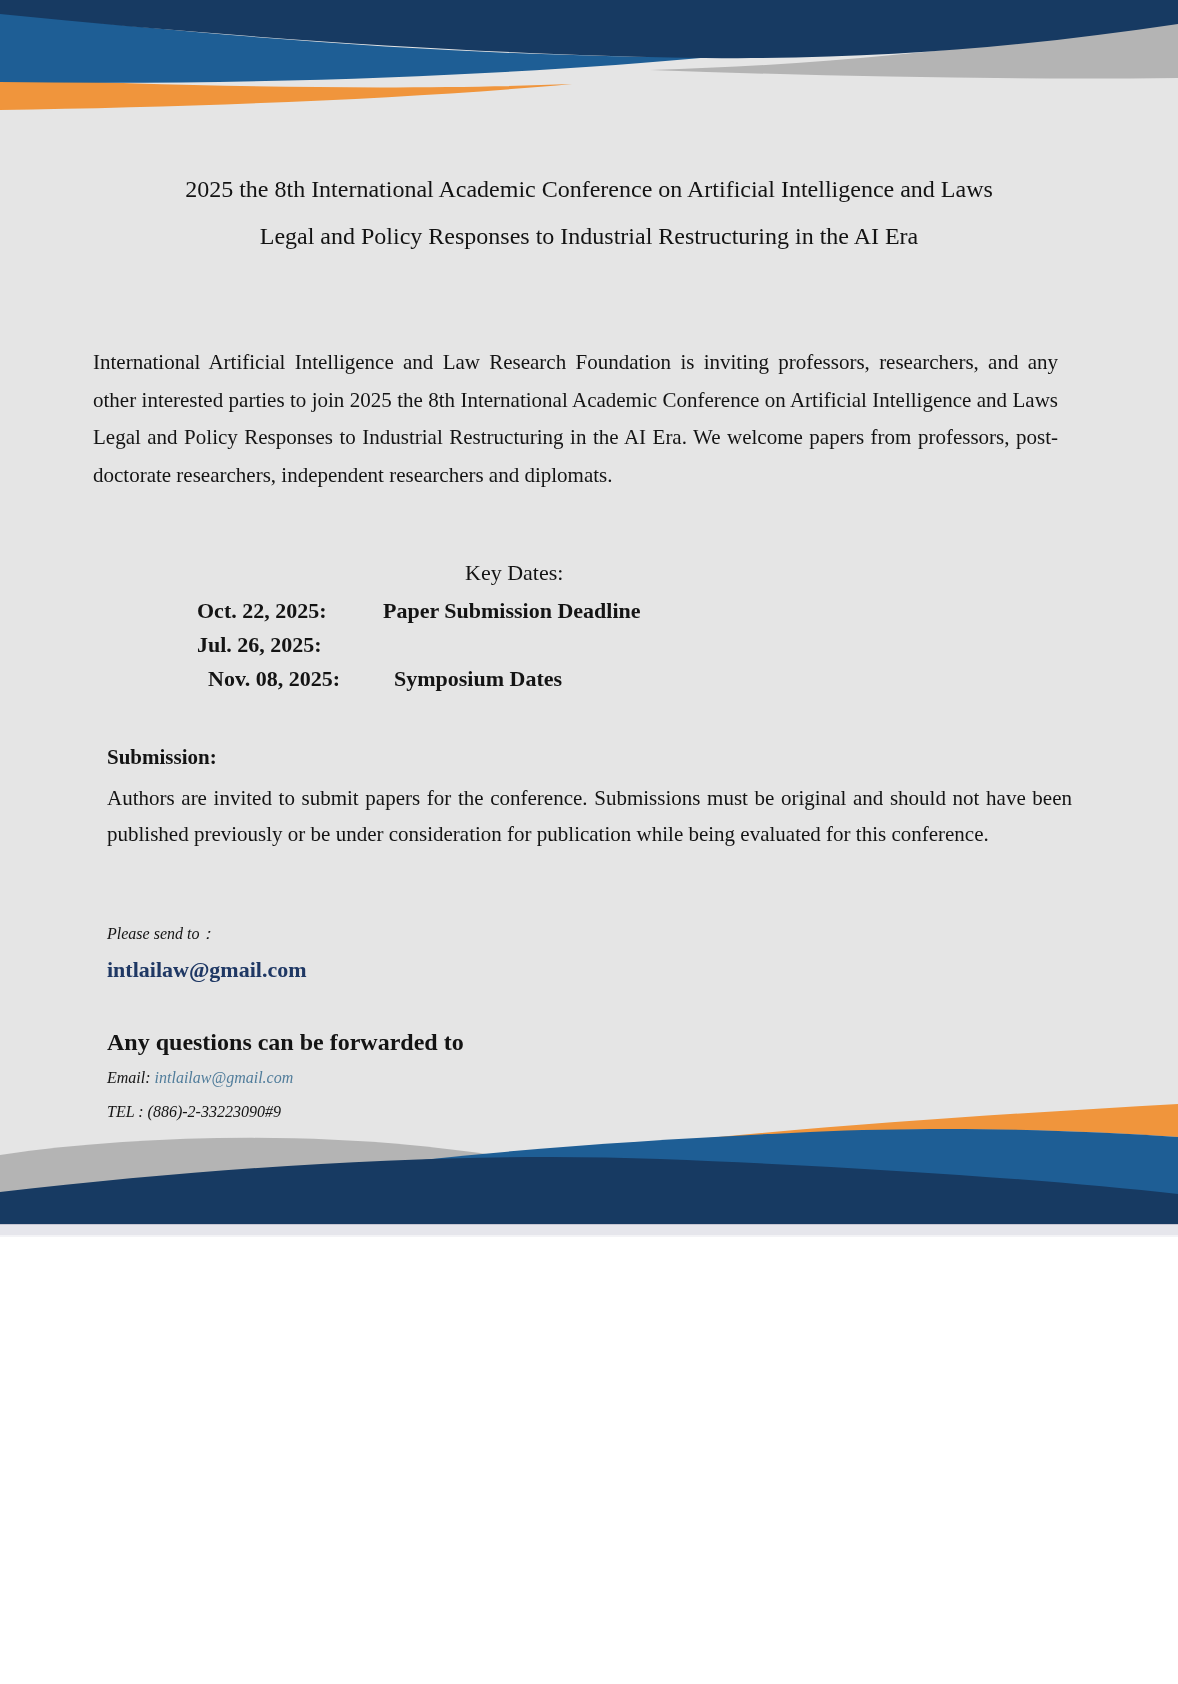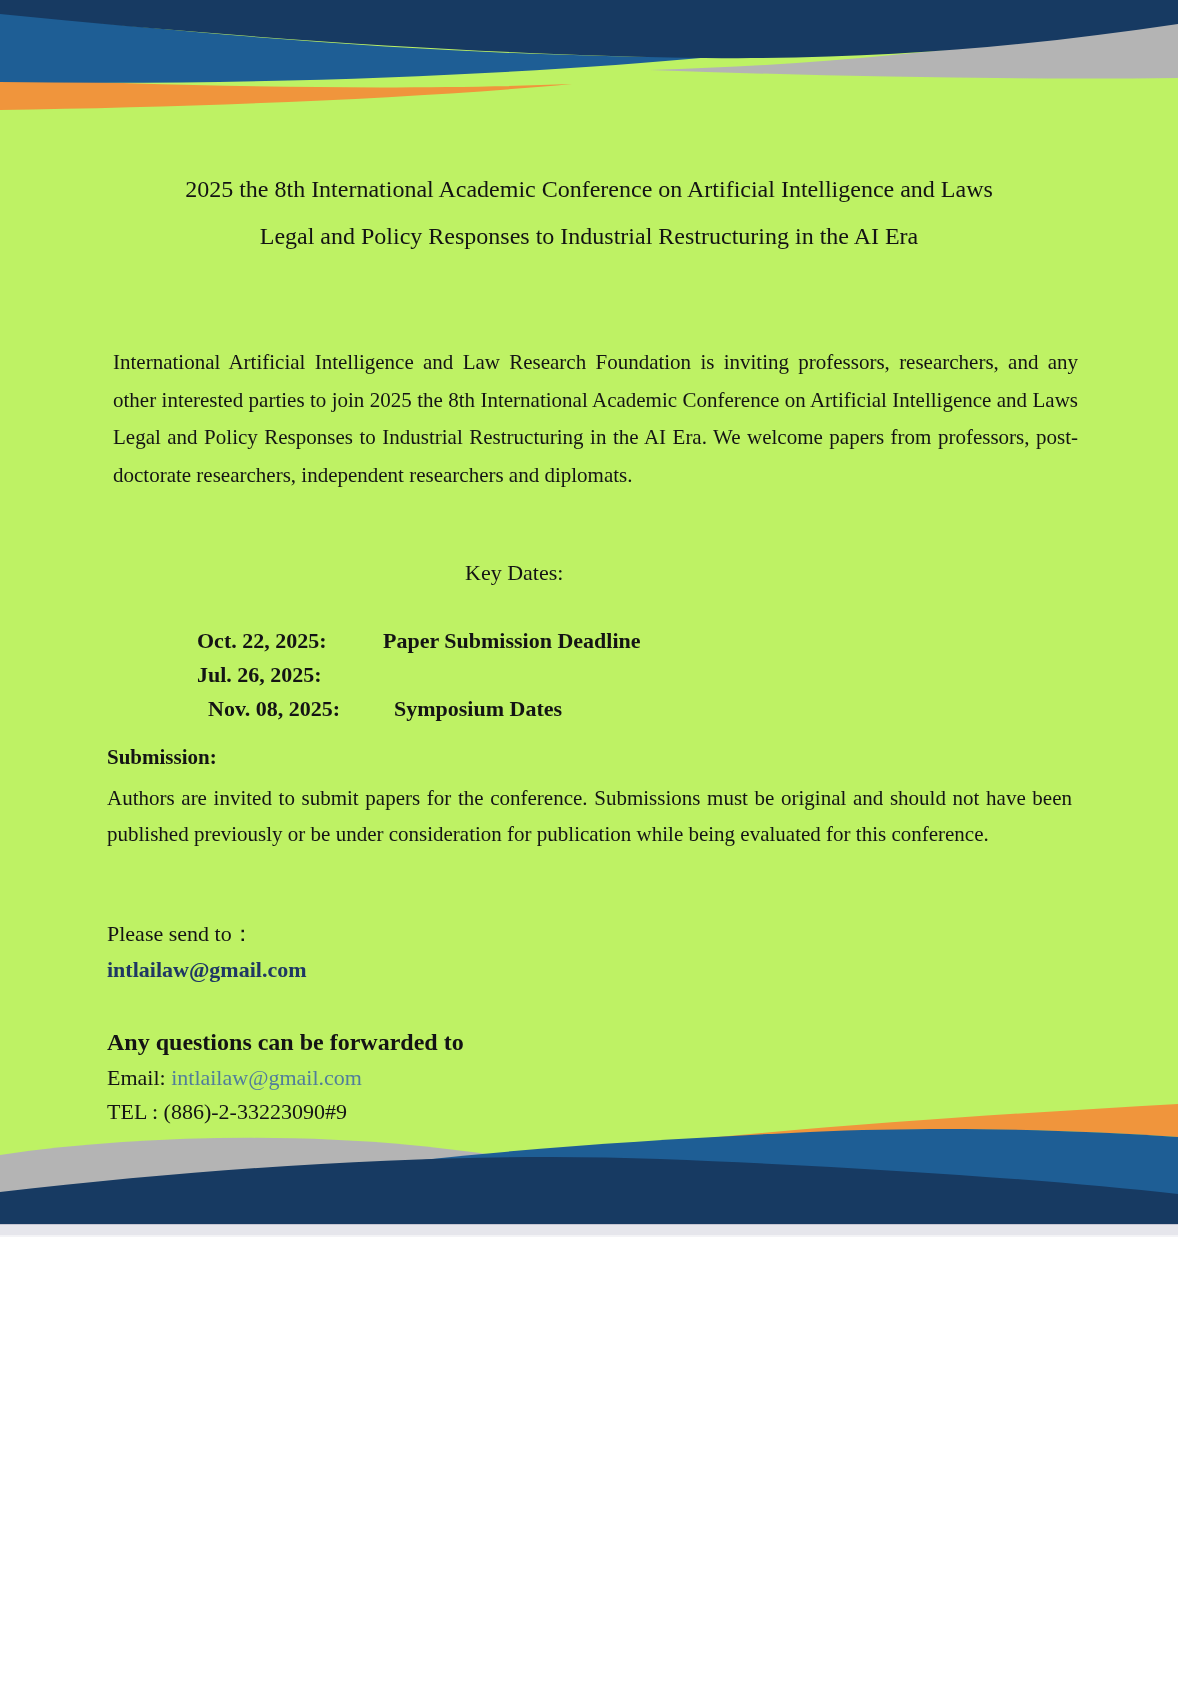--- a/index.html
+++ b/index.html
@@ -6,7 +6,7 @@
   .page{
     position:relative;
     width:1178px;height:1237px;
-    background:#bef264;
+    background:#e5e5e5;
     overflow:hidden;
     font-family:"Liberation Serif","DejaVu Serif",serif;
     color:#141414;

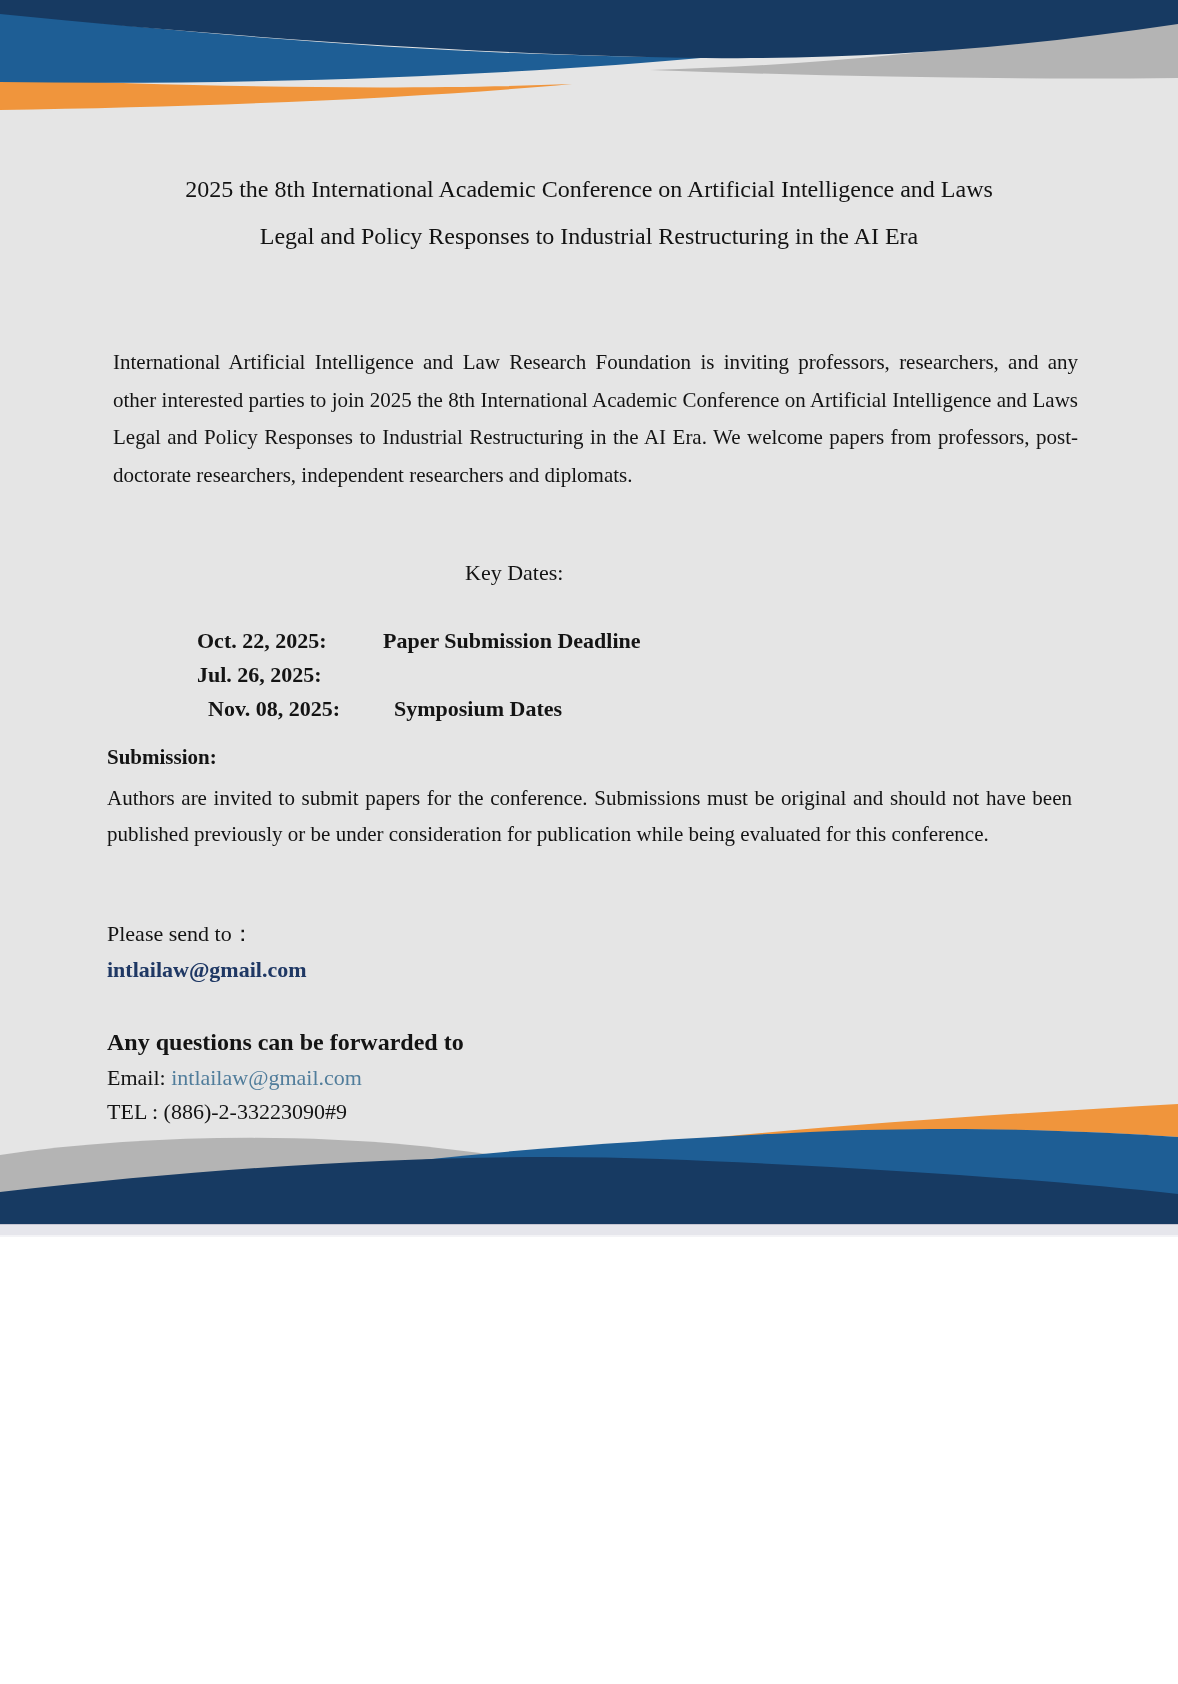--- a/index.html
+++ b/index.html
@@ -30,7 +30,7 @@
     font-size:38px;font-weight:bold;letter-spacing:1px;
   }
   .intro{
-    left:113px;width:965px;
+    left:93px;width:965px;
     font-size:21px;line-height:37.5px;
     text-align:justify;
   }

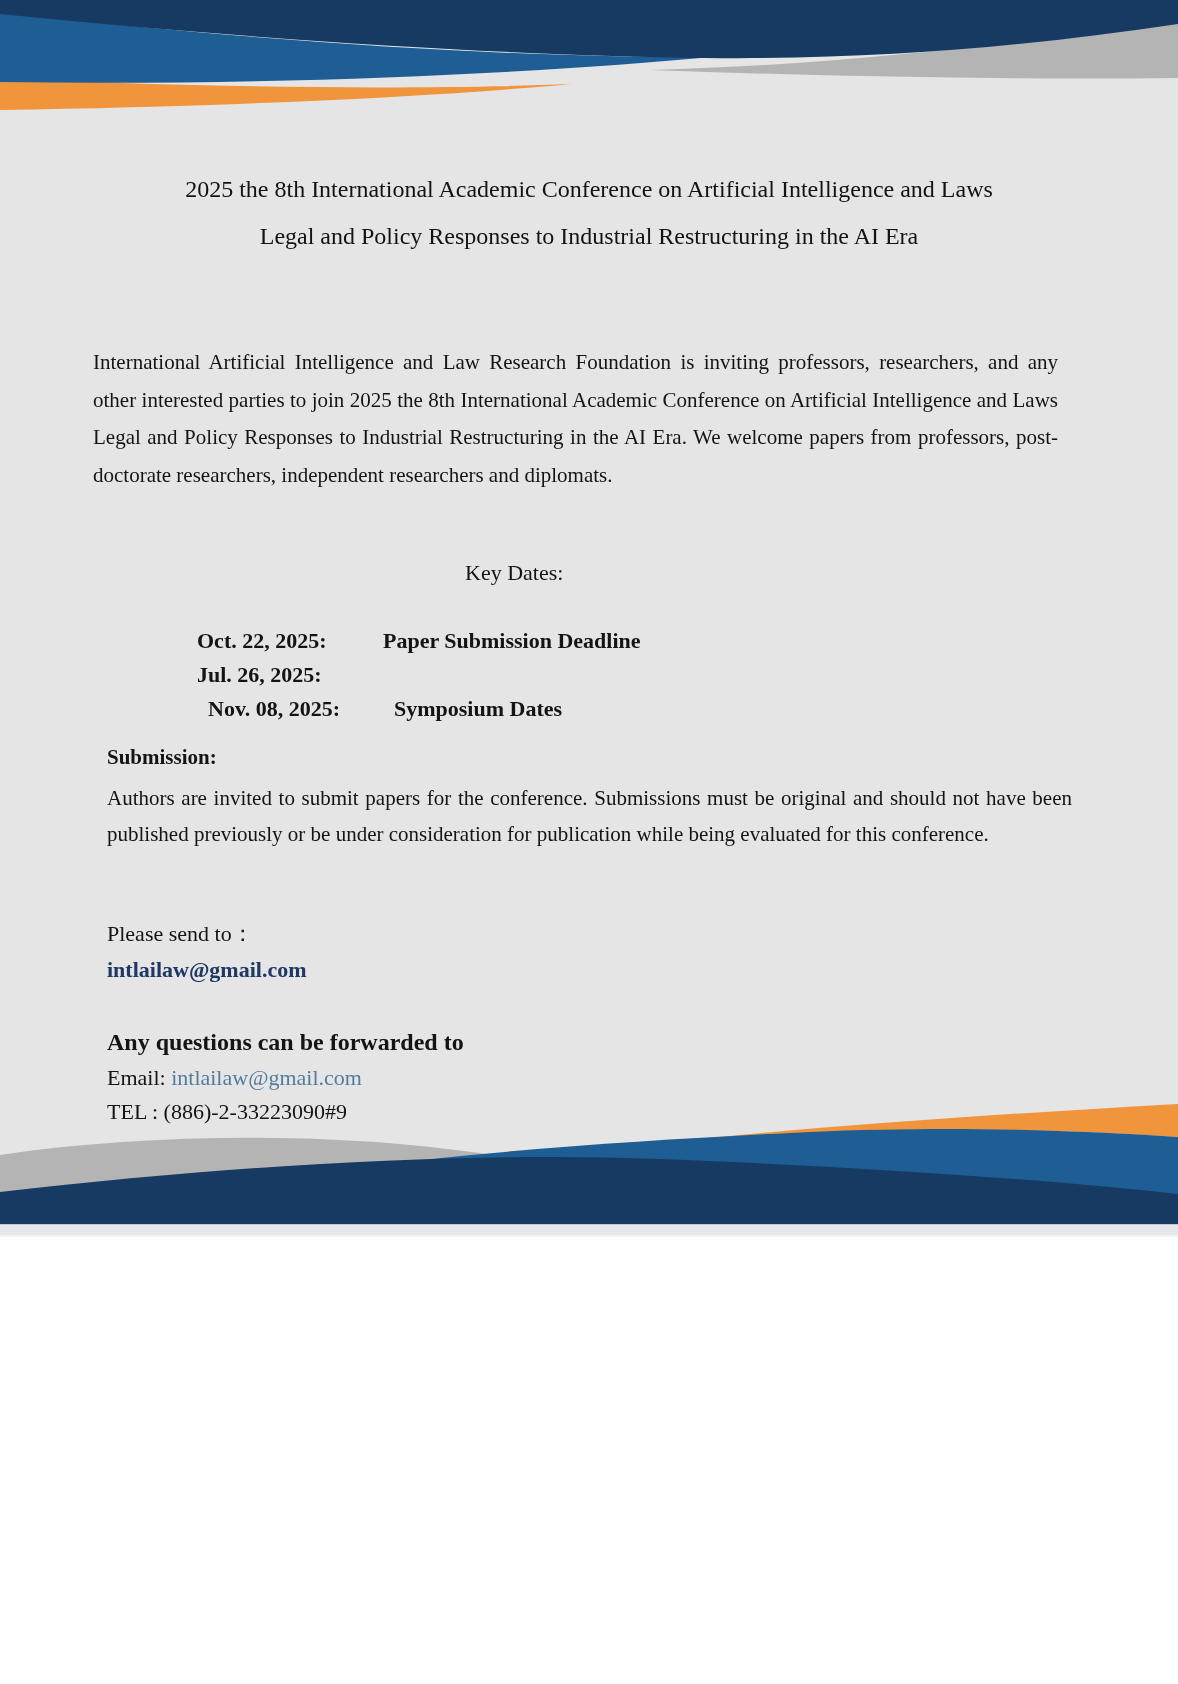--- a/index.html
+++ b/index.html
@@ -75,7 +75,7 @@
 
   <div class="abs kd-heading" style="top:560px">Key Dates:</div>
 
-  <div class="abs kd-list" style="top:624px">
+  <div class="abs kd-list" style="top:594px">
     <div class="kd-row">
       <span class="kd-date">Oct. 22, 2025:</span>
       <span class="kd-label">Paper Submission Deadline</span>

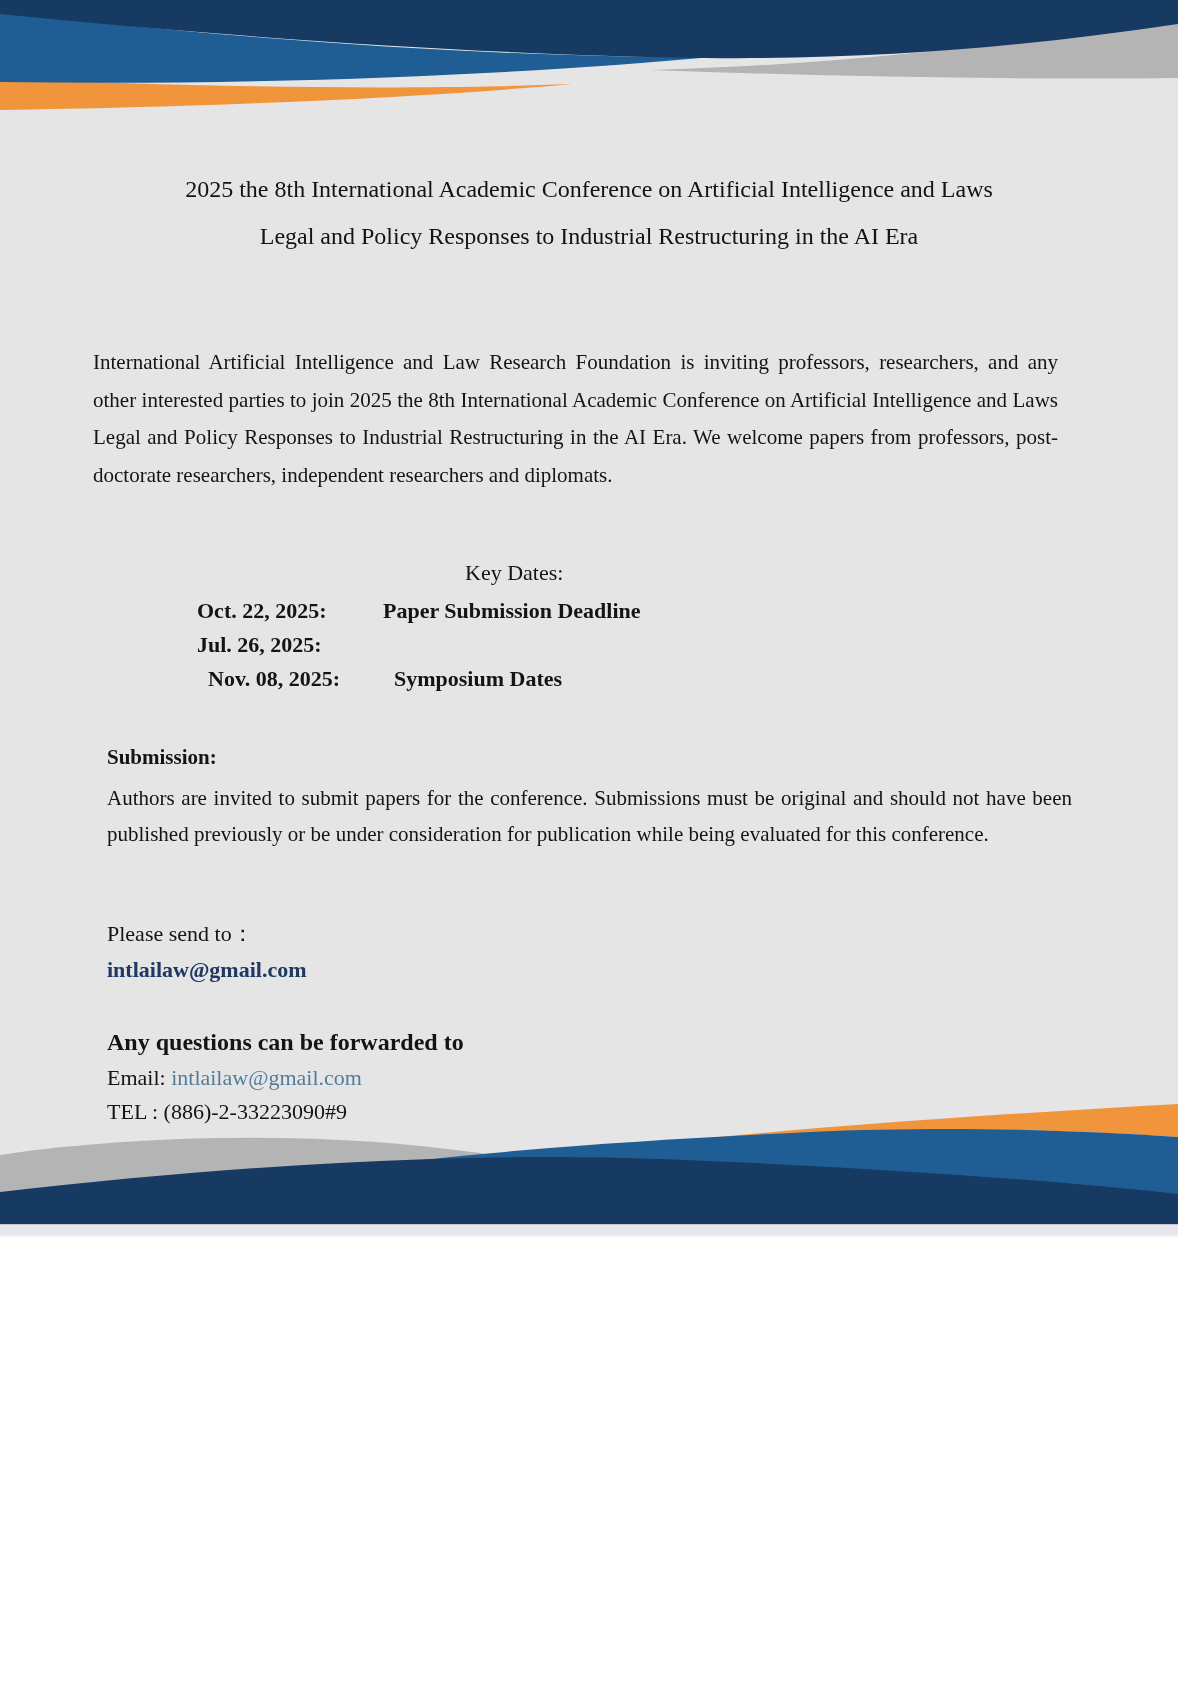--- a/index.html
+++ b/index.html
@@ -47,7 +47,7 @@
     left:107px;width:965px;
     font-size:21px;line-height:36px;text-align:justify;
   }
-  .plain-line{left:107px;font-size:22px;line-height:28px;}
+  .plain-line{left:107px;font-size:16px;line-height:28px;font-style:italic;}
   .bold-line{left:107px;font-size:24px;line-height:28px;font-weight:bold;}
   .email-bold{
     left:107px;font-size:22px;line-height:28px;font-weight:bold;

